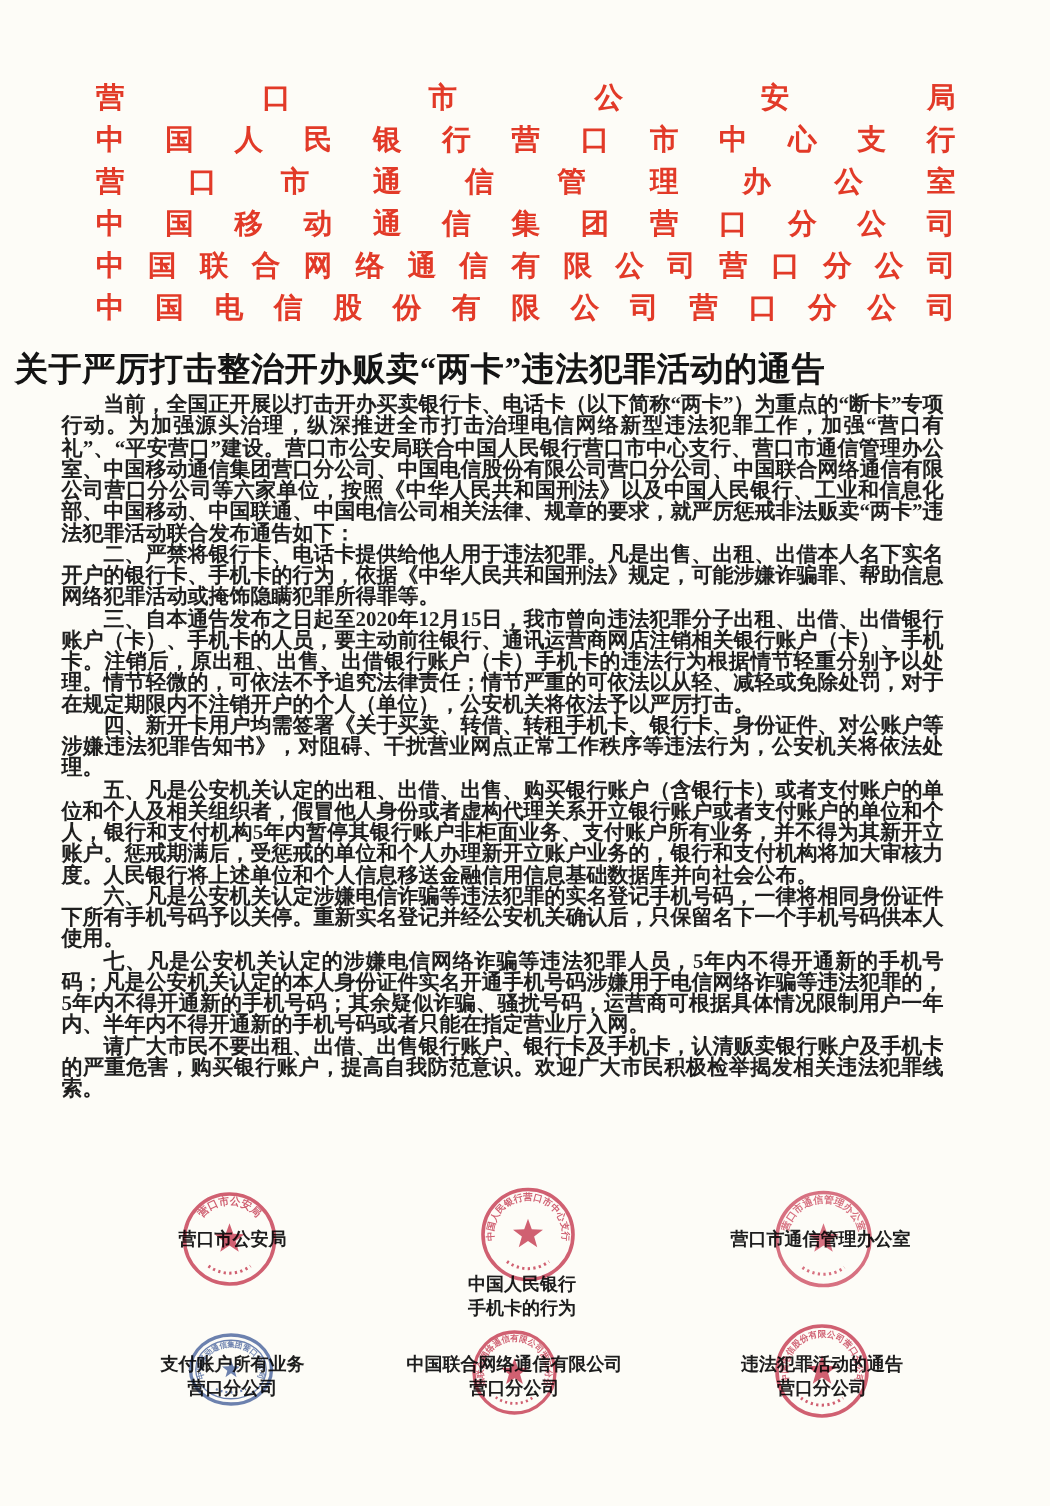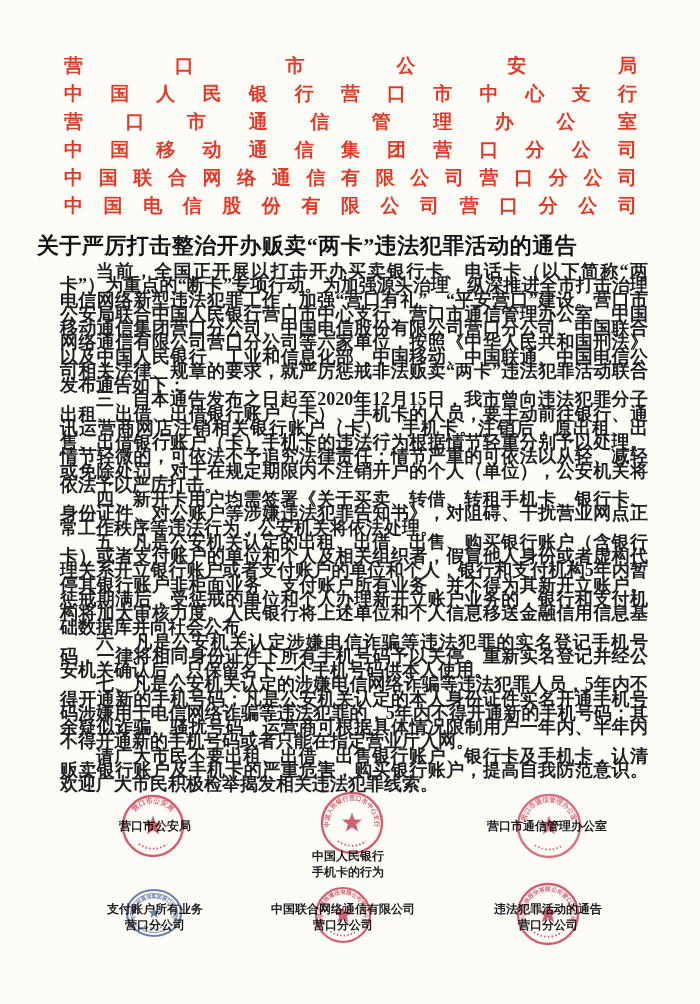--- a/index.html
+++ b/index.html
@@ -26,7 +26,6 @@
     text-align:center;
     font-size:22px;font-weight:bold;letter-spacing:0.5px;
     color:#141414;
-    margin-left:27px;
   }
   
   .doc-body{

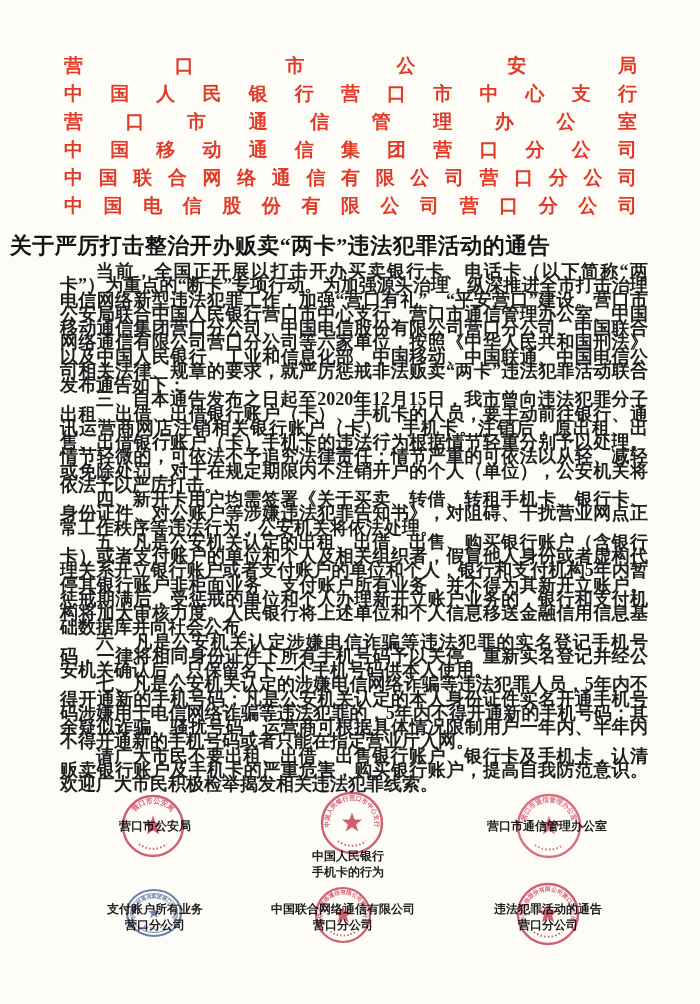--- a/index.html
+++ b/index.html
@@ -29,8 +29,8 @@
   }
   
   .doc-body{
-    position:absolute;top:264px;left:60px;width:588px;
-    font-size:18px;line-height:14.25px;
+    position:absolute;top:264px;left:41px;width:588px;
+    font-size:14px;line-height:14.25px;
     font-weight:bold;color:#1f1f1f;
     text-align:justify;
   }

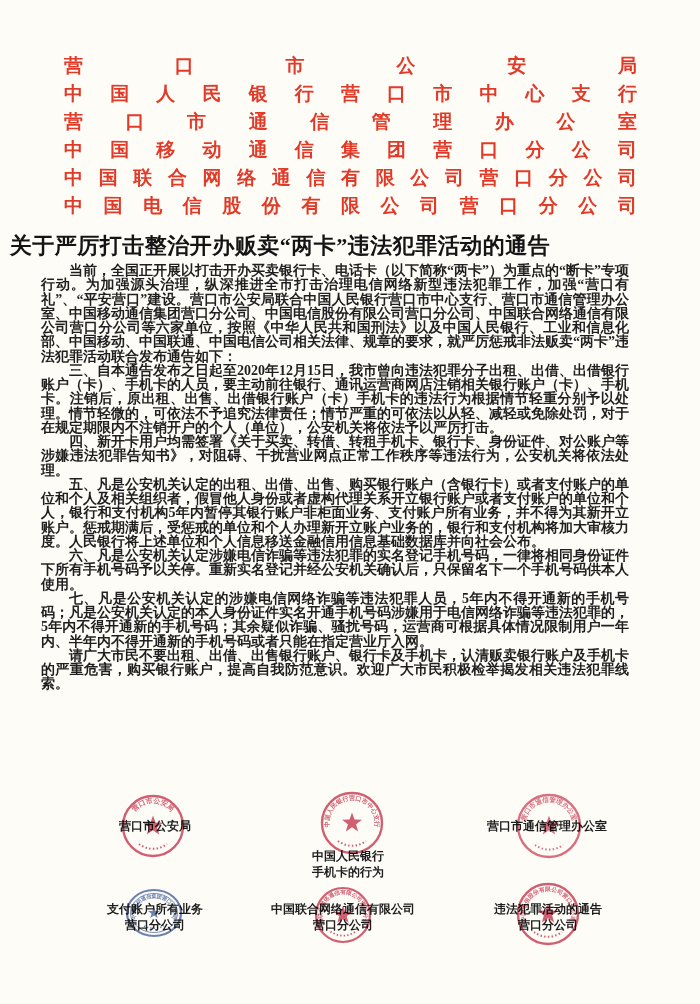--- a/index.html
+++ b/index.html
@@ -142,6 +142,7 @@
 
   <div class="doc-body">
     <p>当前，全国正开展以打击开办买卖银行卡、电话卡（以下简称“两卡”）为重点的“断卡”专项行动。为加强源头治理，纵深推进全市打击治理电信网络新型违法犯罪工作，加强“营口有礼”、“平安营口”建设。营口市公安局联合中国人民银行营口市中心支行、营口市通信管理办公室、中国移动通信集团营口分公司、中国电信股份有限公司营口分公司、中国联合网络通信有限公司营口分公司等六家单位，按照《中华人民共和国刑法》以及中国人民银行、工业和信息化部、中国移动、中国联通、中国电信公司相关法律、规章的要求，就严厉惩戒非法贩卖“两卡”违法犯罪活动联合发布通告如下：</p>
+    <p>二、严禁将银行卡、电话卡提供给他人用于违法犯罪。凡是出售、出租、出借本人名下实名开户的银行卡、手机卡的行为，依据《中华人民共和国刑法》规定，可能涉嫌诈骗罪、帮助信息网络犯罪活动或掩饰隐瞒犯罪所得罪等。</p>
     <p>三、自本通告发布之日起至2020年12月15日，我市曾向违法犯罪分子出租、出借、出借银行账户（卡）、手机卡的人员，要主动前往银行、通讯运营商网店注销相关银行账户（卡）、手机卡。注销后，原出租、出售、出借银行账户（卡）手机卡的违法行为根据情节轻重分别予以处理。情节轻微的，可依法不予追究法律责任；情节严重的可依法以从轻、减轻或免除处罚，对于在规定期限内不注销开户的个人（单位），公安机关将依法予以严厉打击。</p>
     <p>四、新开卡用户均需签署《关于买卖、转借、转租手机卡、银行卡、身份证件、对公账户等涉嫌违法犯罪告知书》，对阻碍、干扰营业网点正常工作秩序等违法行为，公安机关将依法处理。</p>
     <p>五、凡是公安机关认定的出租、出借、出售、购买银行账户（含银行卡）或者支付账户的单位和个人及相关组织者，假冒他人身份或者虚构代理关系开立银行账户或者支付账户的单位和个人，银行和支付机构5年内暂停其银行账户非柜面业务、支付账户所有业务，并不得为其新开立账户。惩戒期满后，受惩戒的单位和个人办理新开立账户业务的，银行和支付机构将加大审核力度。人民银行将上述单位和个人信息移送金融信用信息基础数据库并向社会公布。</p>

